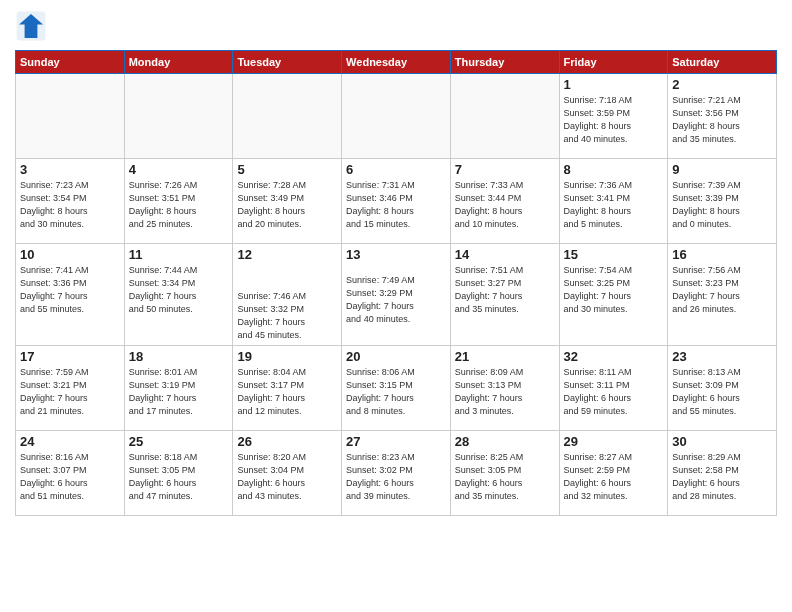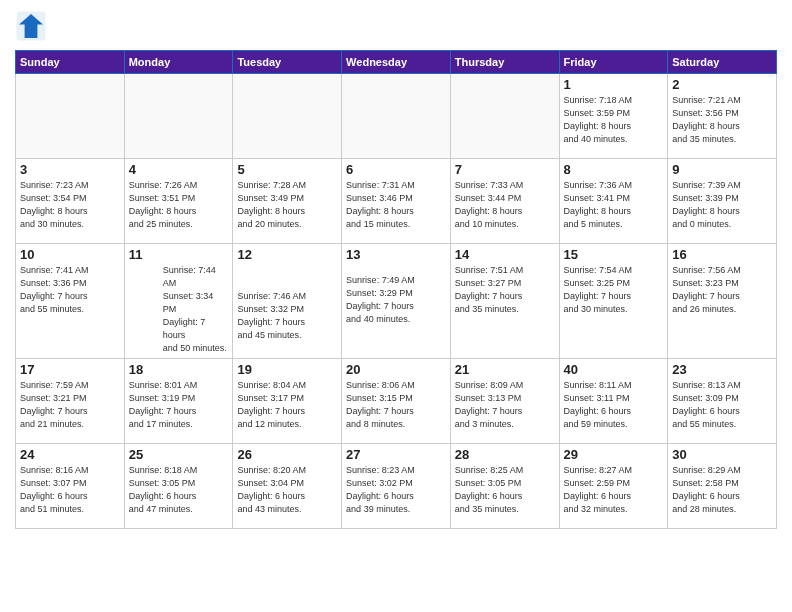--- a/index.html
+++ b/index.html
@@ -48,7 +48,7 @@
       table-layout: fixed;
     }
     .calendar th {
-      background: #4c1d95;
+      background: #b91c1c;
       color: #fff;
       font-size: 11px;
       font-weight: bold;

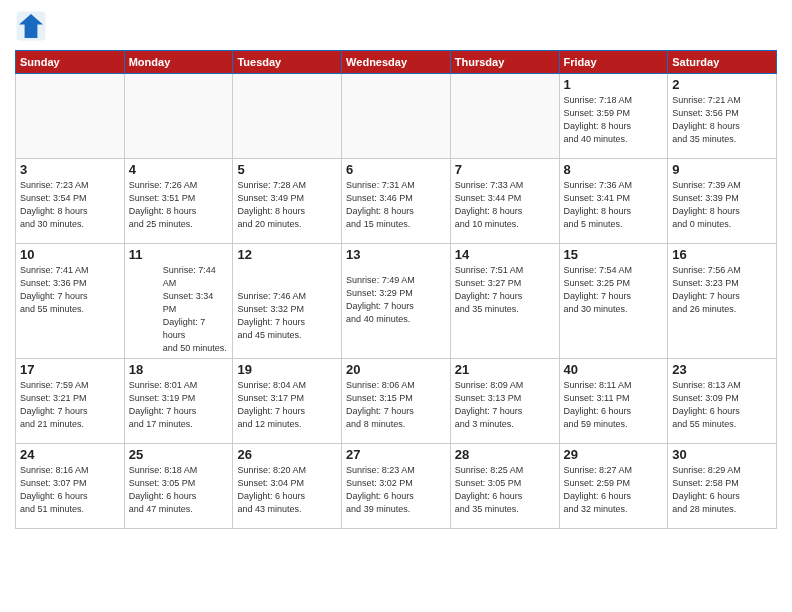--- a/index.html
+++ b/index.html
@@ -198,7 +198,7 @@
           </td>
           <td>
             <span class="day-number">11</span>
-            <div class="day-info" style="white-space: pre-line; margin-left: 34px;">Sunrise: 7:44 AM
+            <div class="day-info" style="white-space: pre-line;">Sunrise: 7:44 AM
 Sunset: 3:34 PM
 Daylight: 7 hours
 and 50 minutes.</div>

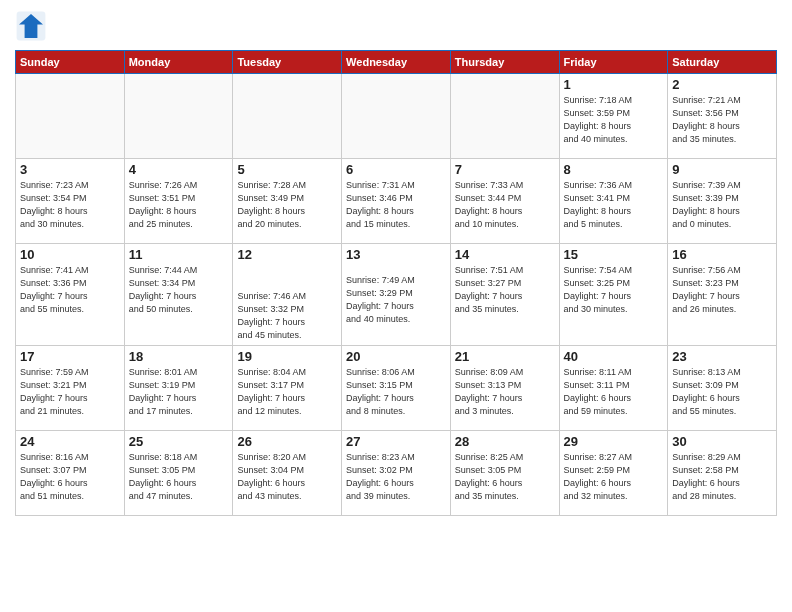--- a/index.html
+++ b/index.html
@@ -276,7 +276,7 @@
 and 3 minutes.</div>
           </td>
           <td>
-            <span class="day-number">40</span>
+            <span class="day-number">32</span>
             <div class="day-info" style="white-space: pre-line;">Sunrise: 8:11 AM
 Sunset: 3:11 PM
 Daylight: 6 hours

